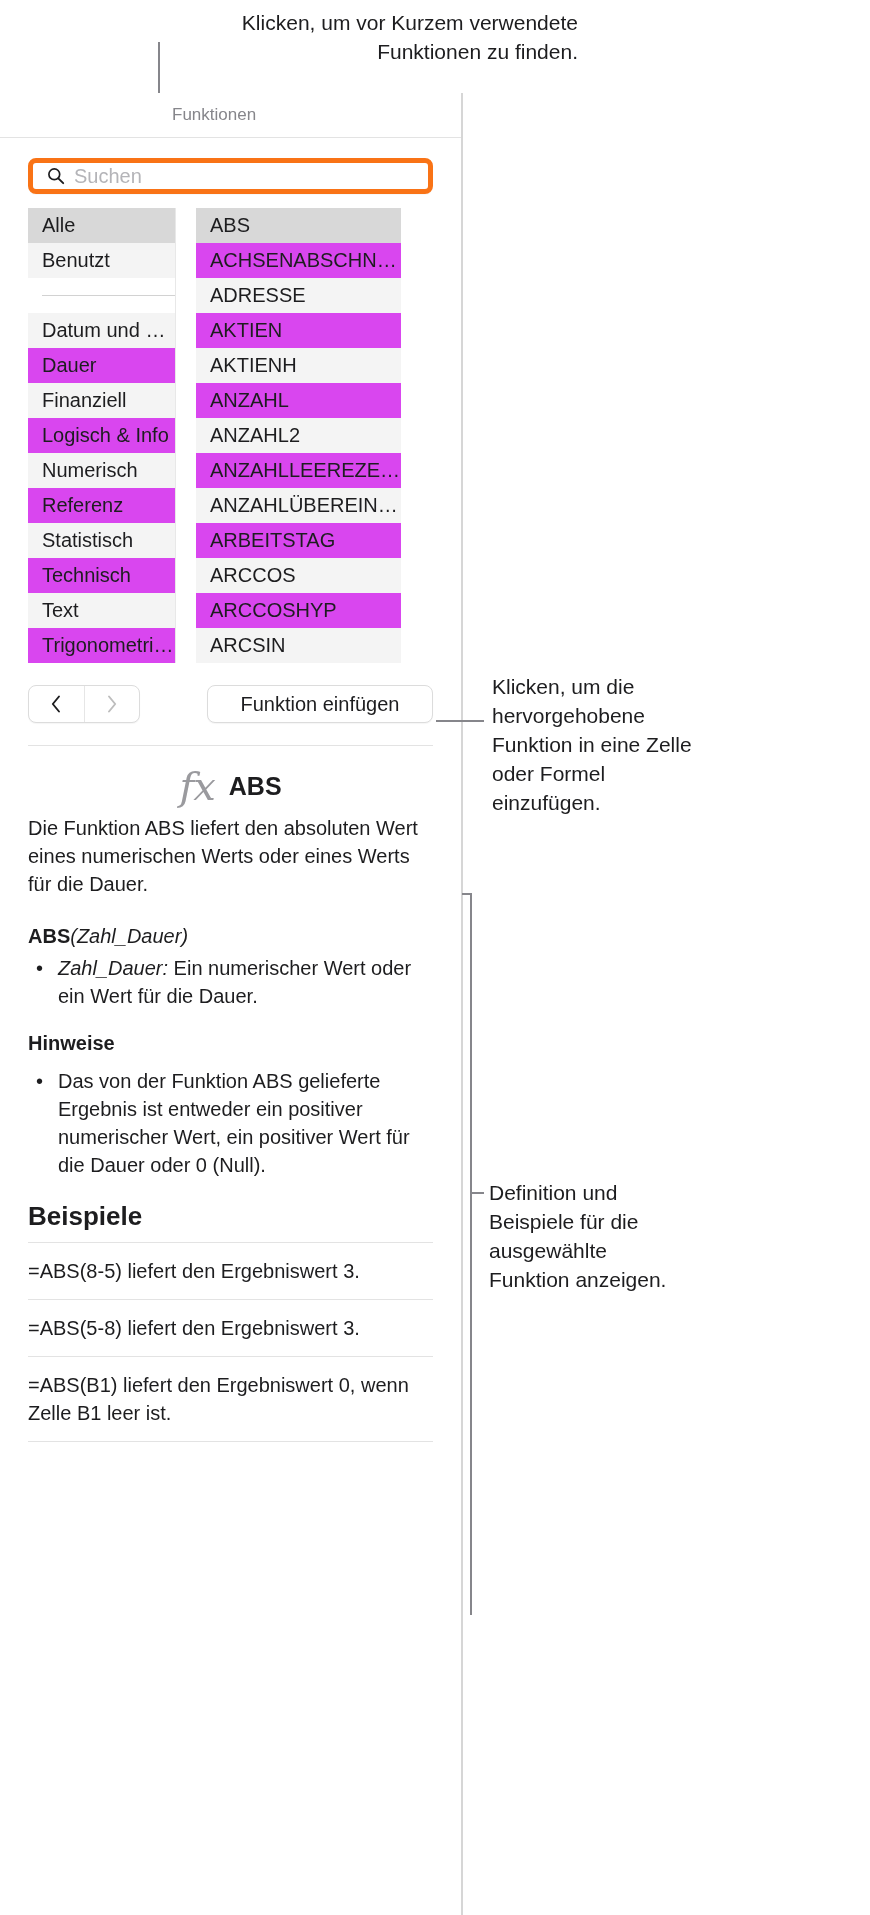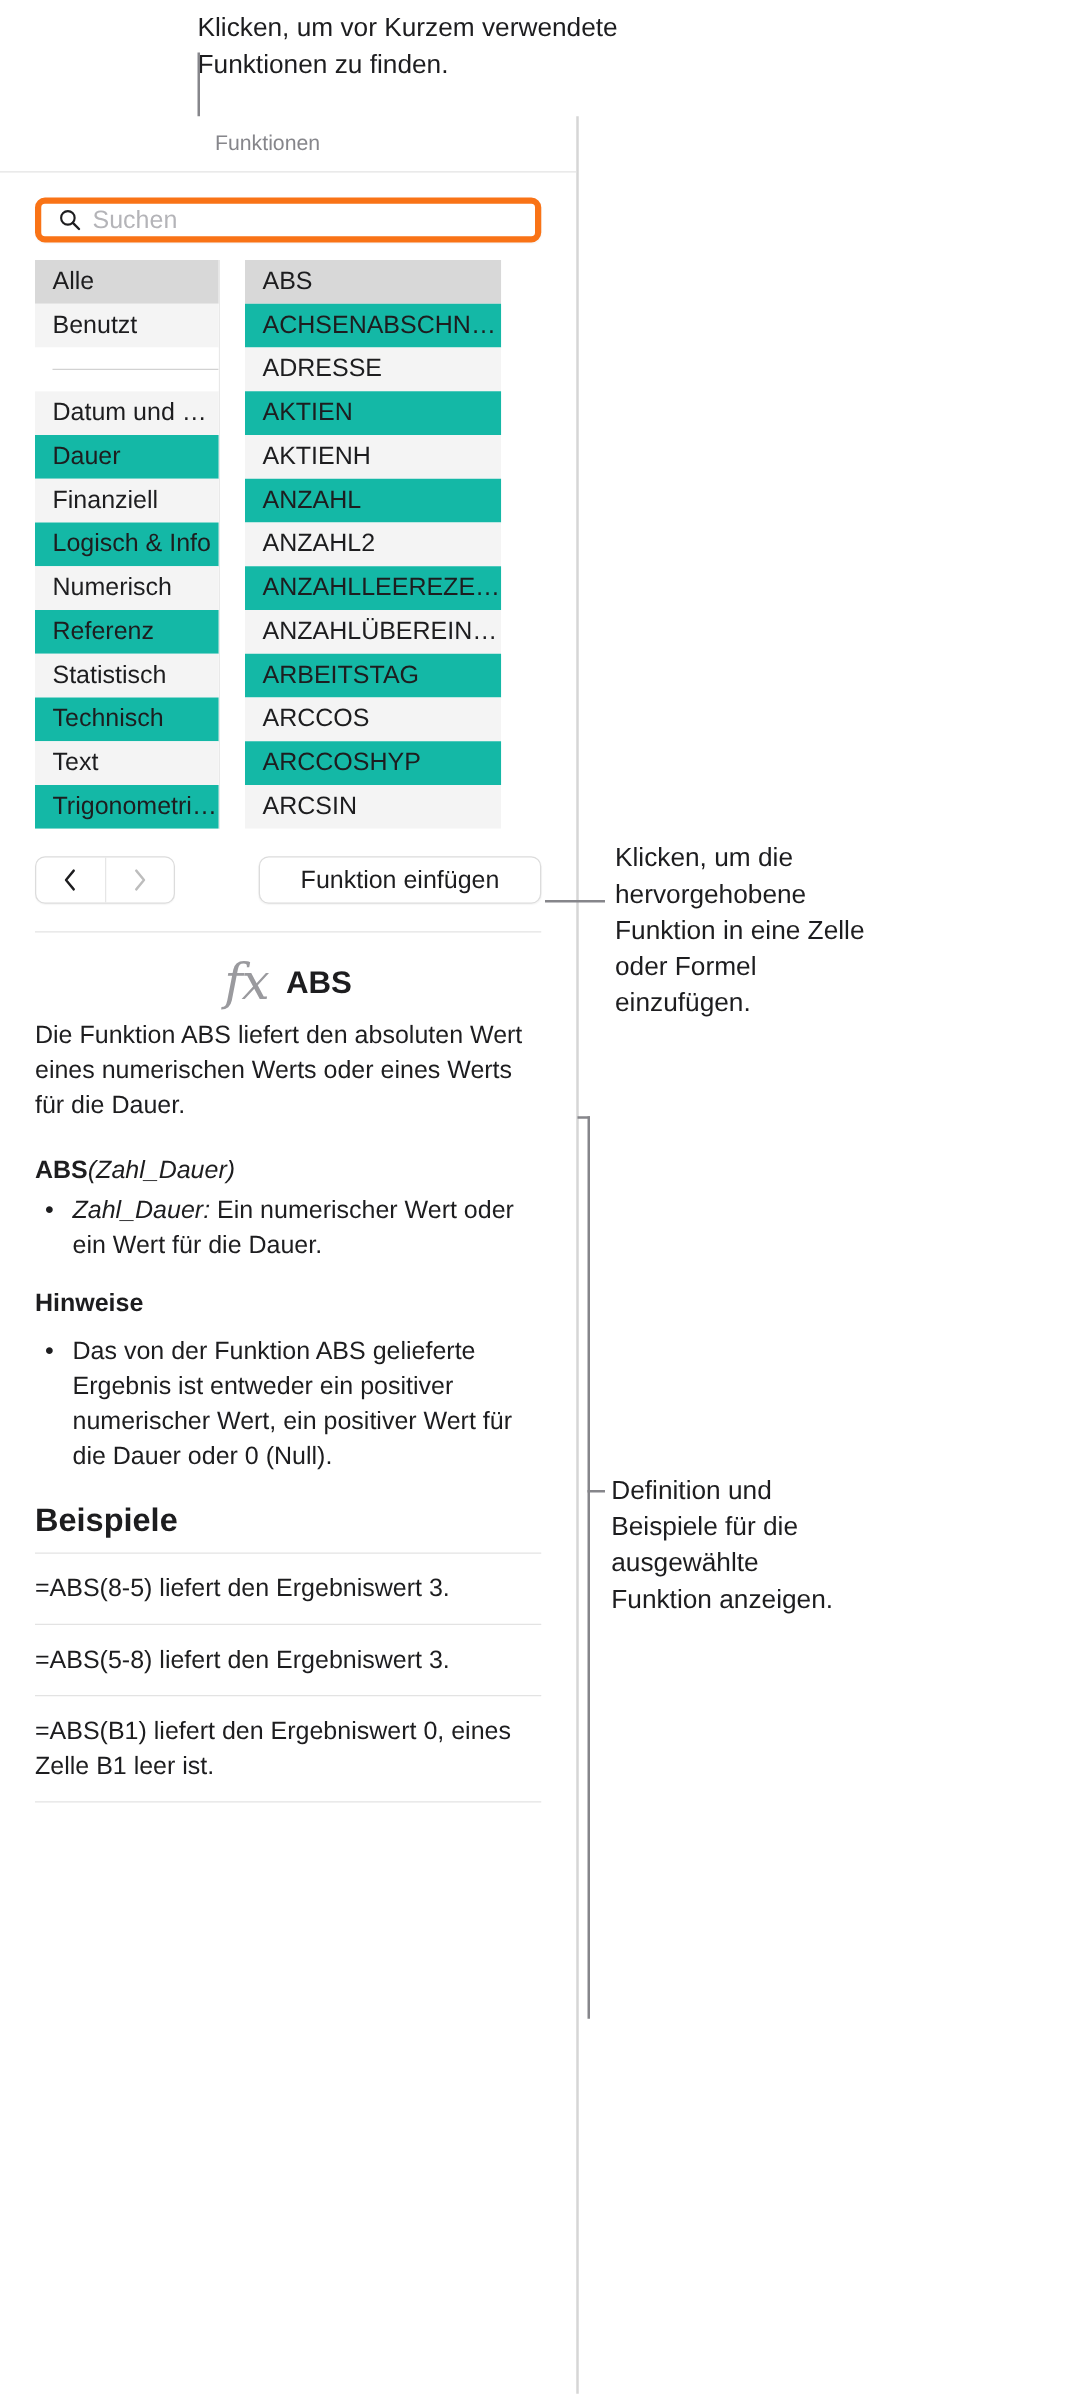--- a/index.html
+++ b/index.html
@@ -264,7 +264,7 @@
 </head>
 <body>
 
-<div class="callout-text" style="left:158px; top:8px; width:420px;">Klicken, um vor Kurzem verwendete Funktionen zu finden.</div>
+<div class="callout-text" style="left:158px; top:8px; width:420px;text-align:right;">Klicken, um vor Kurzem verwendete Funktionen zu finden.</div>
 <div class="leader leader-v" style="left:158px; top:42px; height:202px;"></div>
 
 <div id="functions-panel">

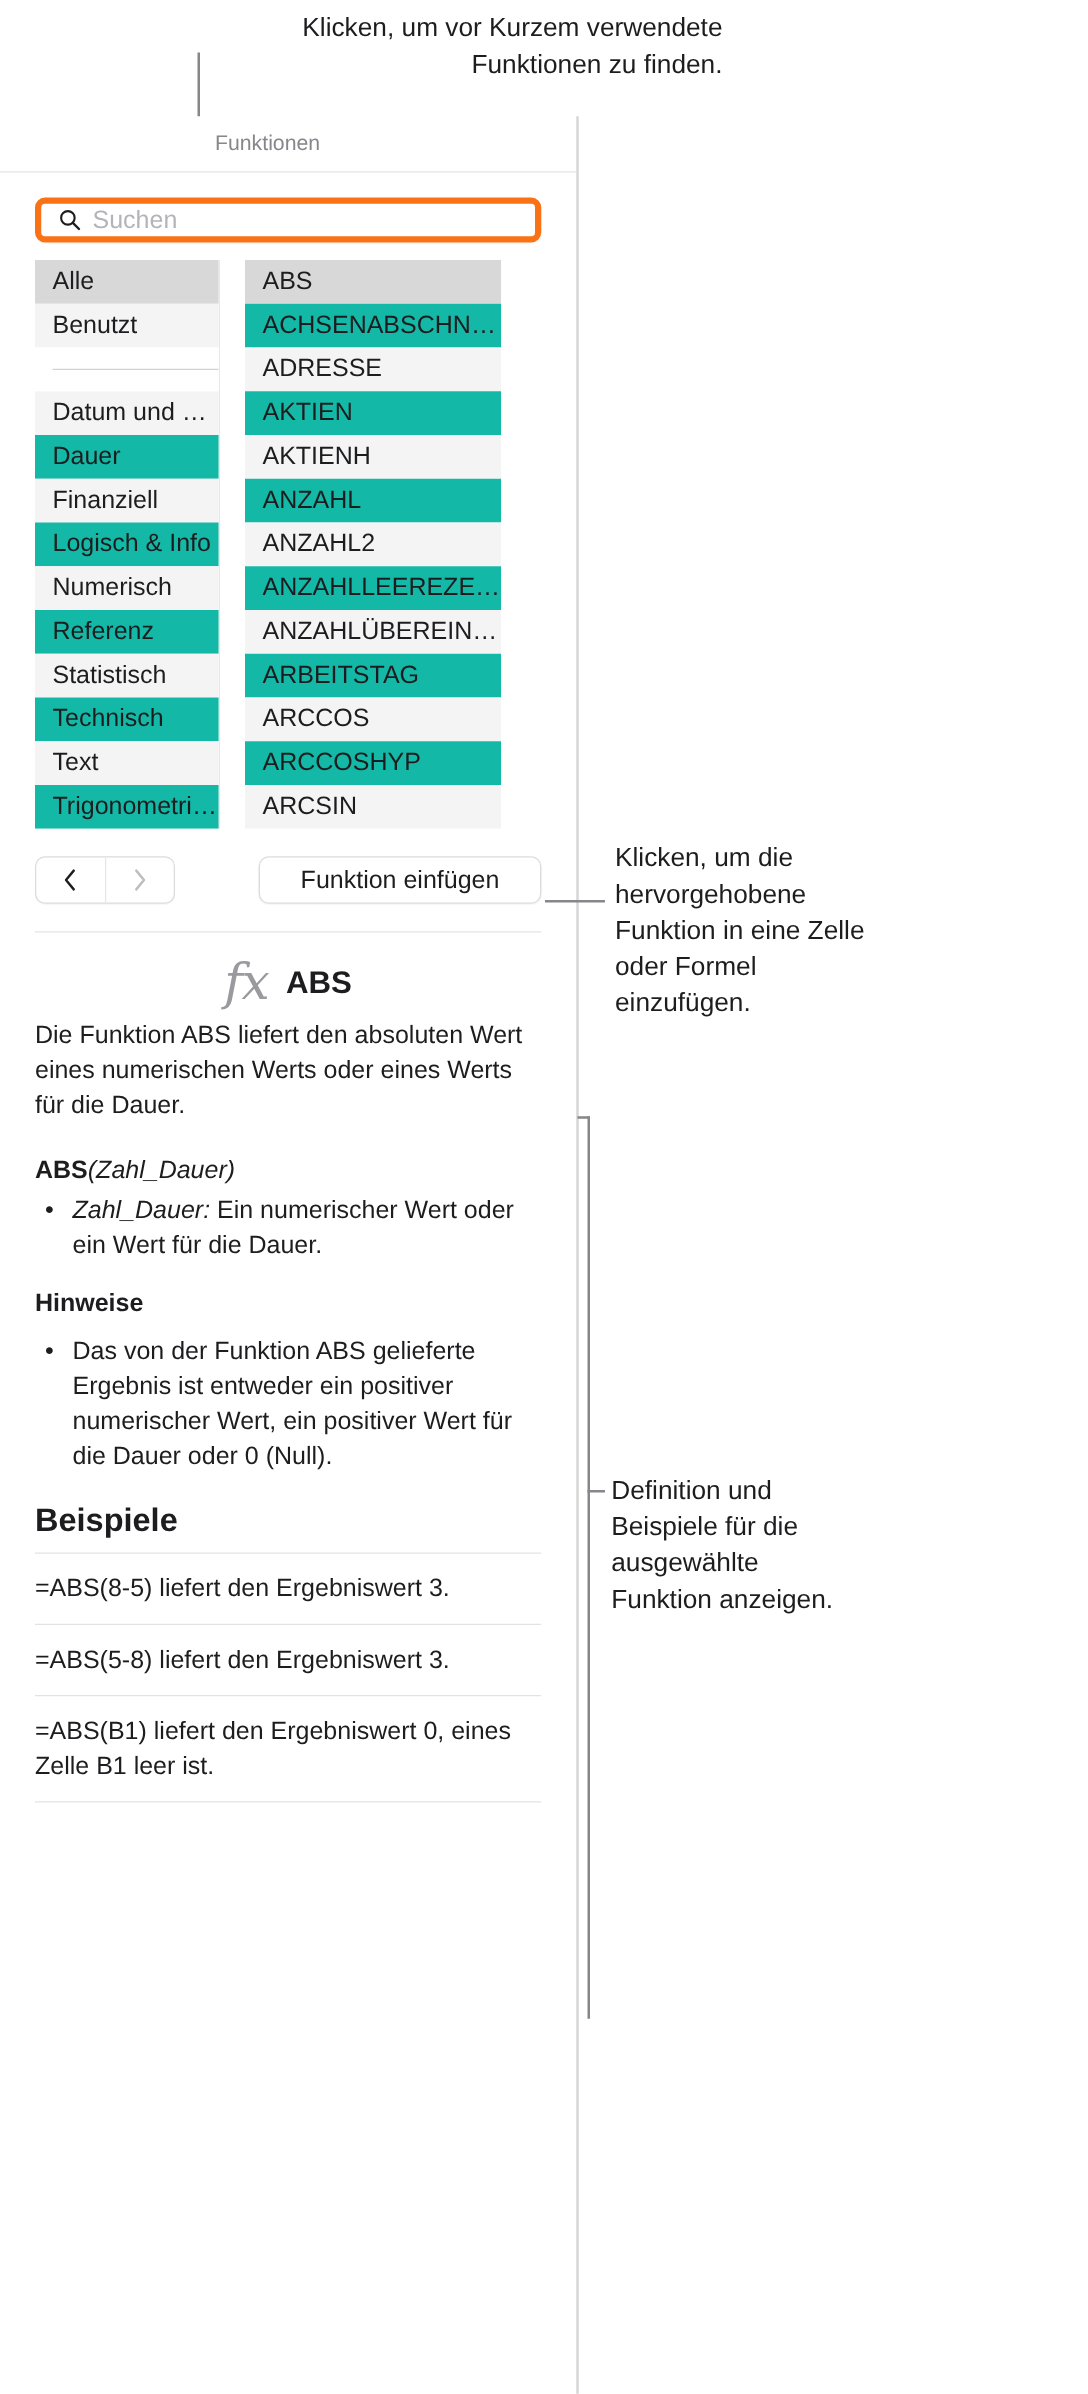--- a/index.html
+++ b/index.html
@@ -115,7 +115,7 @@
     box-sizing: border-box;
     color: #1d1d1f;
   }
-  .row.odd  { background: #14b8a6; }
+  .row.odd  { background: #d946ef; }
   .row.even { background: #f4f4f4; }
   .row.selected { background: #d8d8d8; }
   .row.spacer {

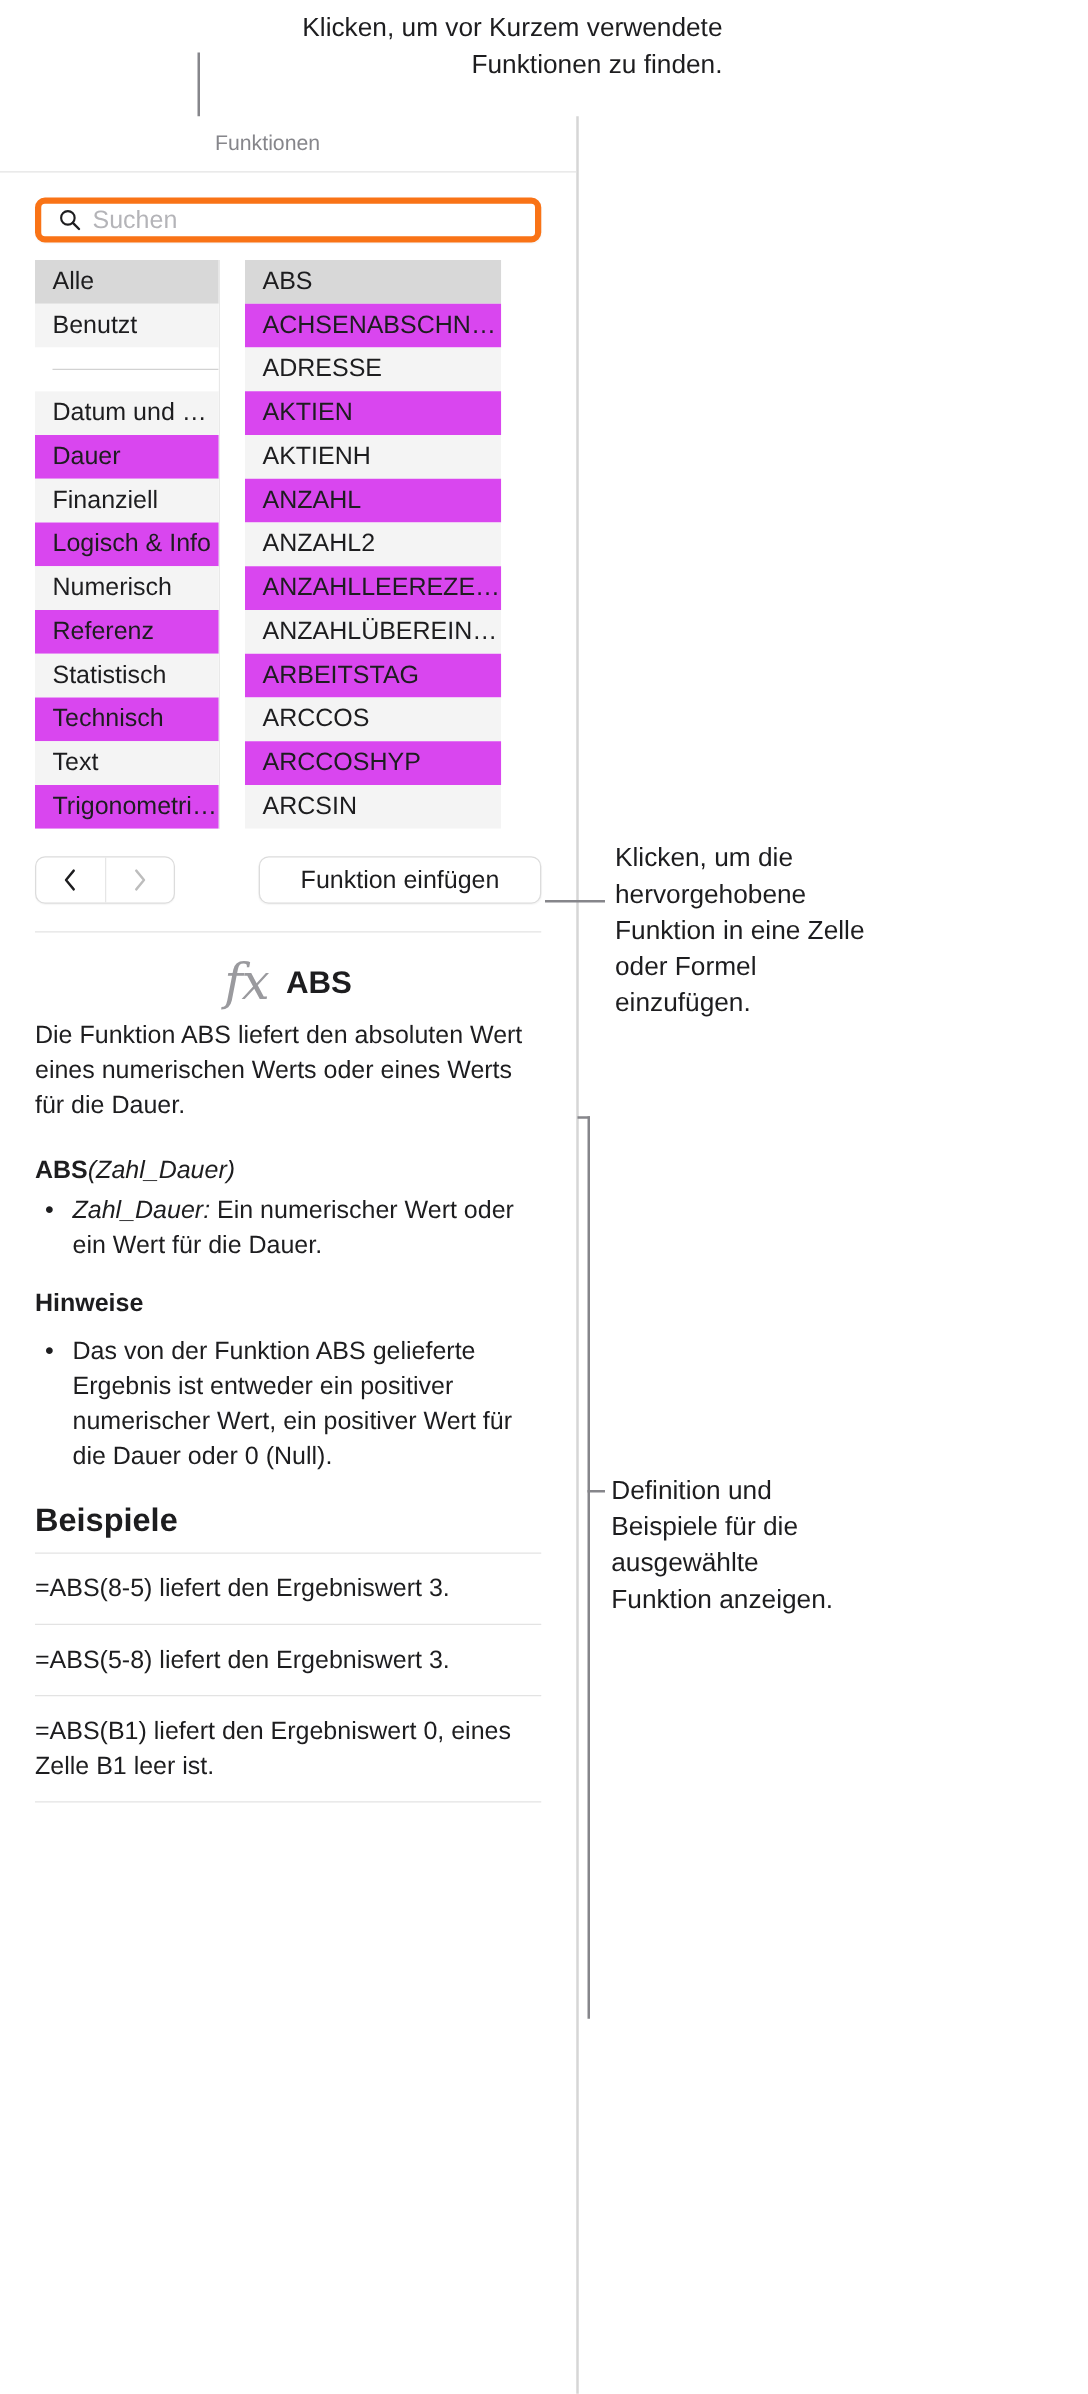--- a/index.html
+++ b/index.html
@@ -364,7 +364,7 @@
     <div class="examples">
       <div class="example">=ABS(8-5) liefert den Ergebniswert 3.</div>
       <div class="example">=ABS(5-8) liefert den Ergebniswert 3.</div>
-      <div class="example">=ABS(B1) liefert den Ergebniswert 0, eines Zelle B1 leer ist.</div>
+      <div class="example">=ABS(B1) liefert den Ergebniswert 0, wenn Zelle B1 leer ist.</div>
     </div>
   </div>
 </div>

